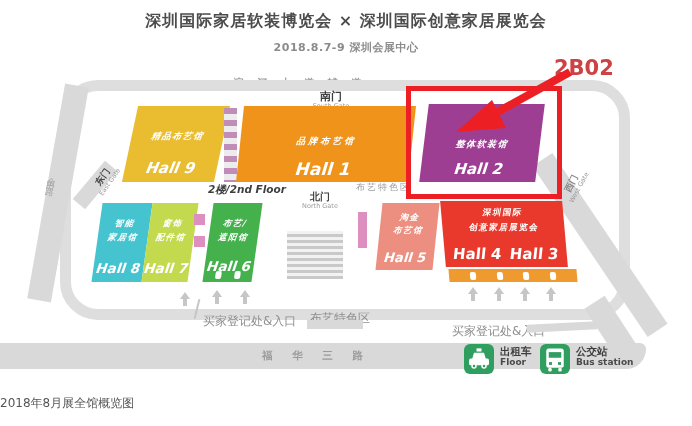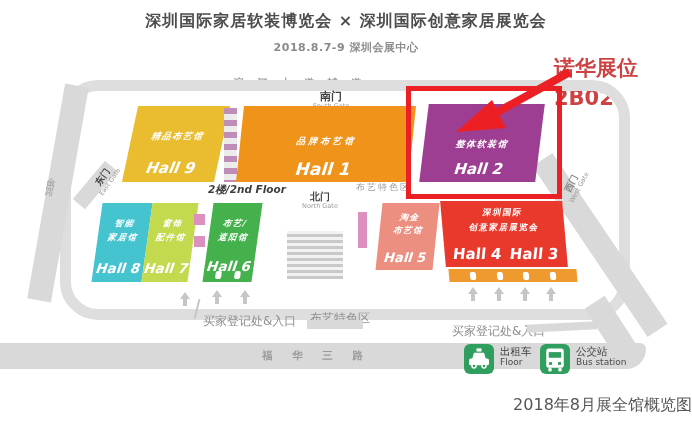--- a/index.html
+++ b/index.html
@@ -49,7 +49,6 @@
   <div class="abs subtitle">2018.8.7-9 深圳会展中心</div>
 
   <div class="abs annotation">
-    <div>诺华展位</div>
     <div>2B02</div>
   </div>
 

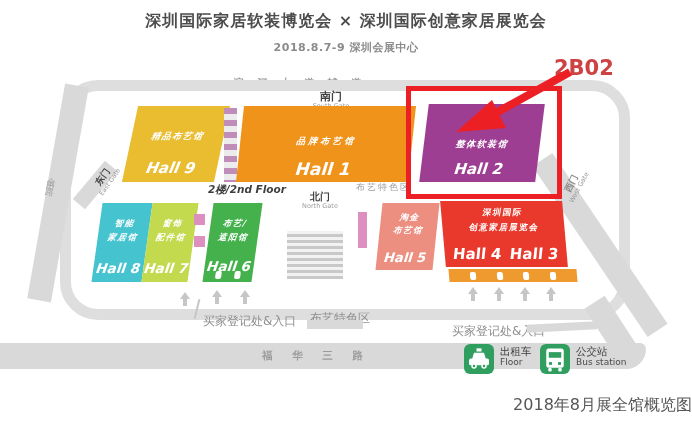--- a/index.html
+++ b/index.html
@@ -34,7 +34,7 @@
            border-right:5px solid transparent;border-bottom:7px solid #c6c6c6;}
   .stem{width:4px;height:7px;background:#c6c6c6;margin:0 auto;}
   .hibox{left:406px;top:86px;width:146px;height:103px;border:5px solid #ec2024;}
-  .transp-label{line-height:1.15;color:#3d3d3d;font-weight:normal;}
+  .transp-label{line-height:1.15;color:#3d3d3d;font-weight:bold;}
   .transp-label .zh{font-size:10.5px;display:block;}
   .transp-label .en{font-size:9px;display:block;color:#4a4a4a;}
   .icon{width:30px;height:30px;border-radius:6px;}

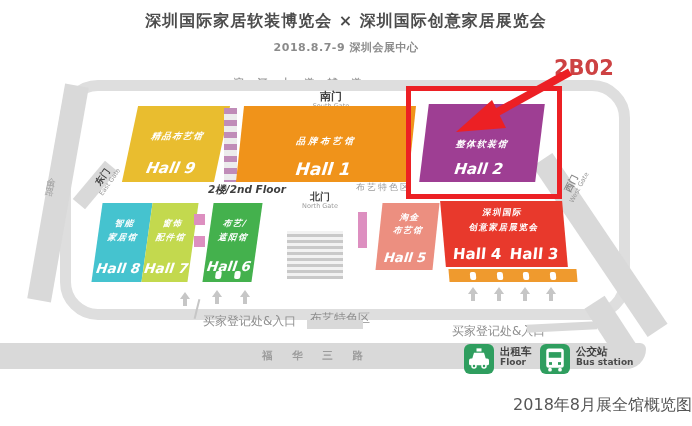--- a/index.html
+++ b/index.html
@@ -38,7 +38,7 @@
   .transp-label .zh{font-size:10.5px;display:block;}
   .transp-label .en{font-size:9px;display:block;color:#4a4a4a;}
   .icon{width:30px;height:30px;border-radius:6px;}
-  .caption{top:395px;left:0;width:100%;text-align:right;font-size:16px;color:#565656;}
+  .caption{top:395px;left:0;width:100%;text-align:left;font-size:12px;color:#565656;}
 </style>
 </head>
 <body>

